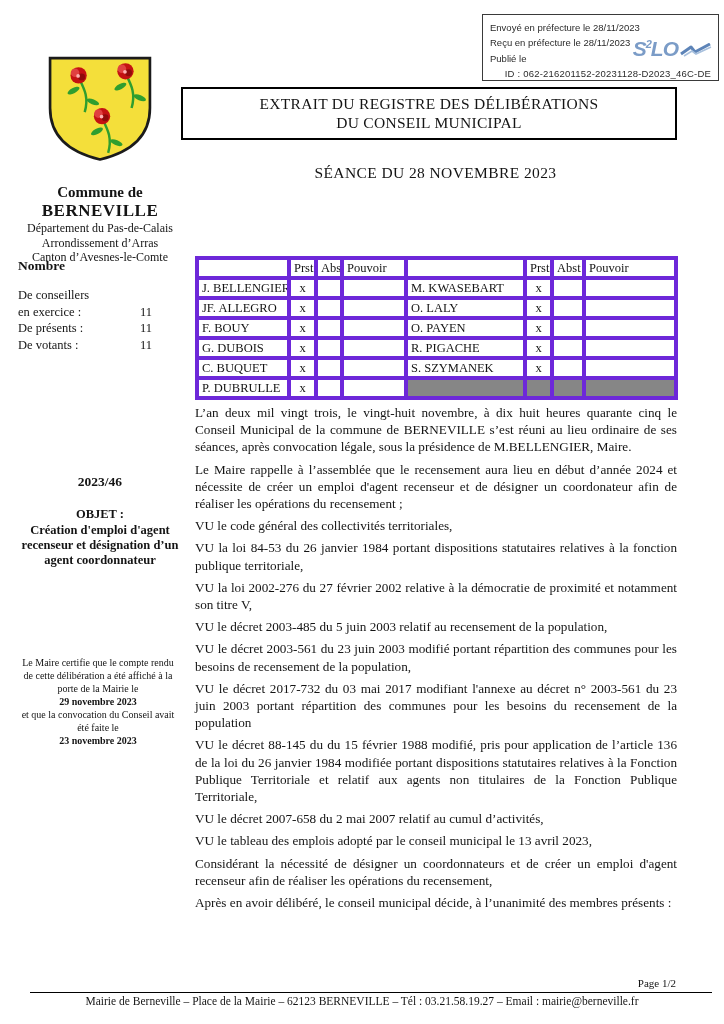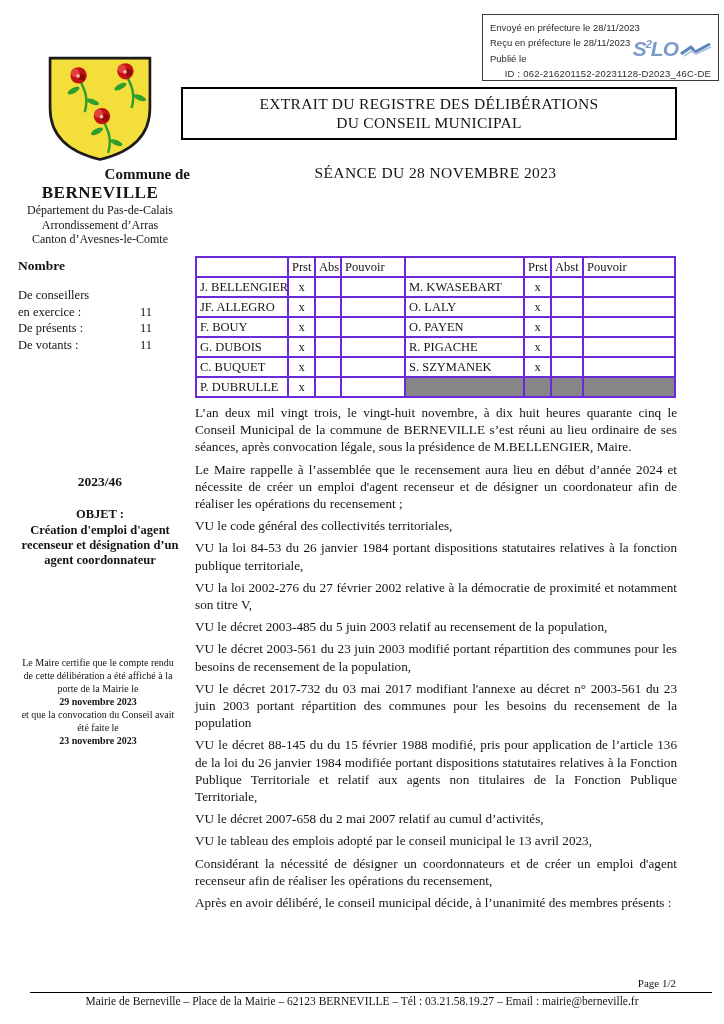--- a/index.html
+++ b/index.html
@@ -37,7 +37,7 @@
   }
   
   .crest-wrap { position:absolute; left:10px; top:55px; width:180px; text-align:center; }
-  .commune-line1 { font-weight:bold; font-size:15px; margin-top:0;text-align:right; }
+  .commune-line1 { font-weight:bold; font-size:15px; margin-top:18px; }
   .commune-line2 { font-weight:bold; font-size:17px; letter-spacing:0.5px; }
   .commune-sub { font-size:12px; line-height:14.5px; }
   .nombre-title { position:absolute; left:18px; top:258px; font-weight:bold; font-size:13.5px; }

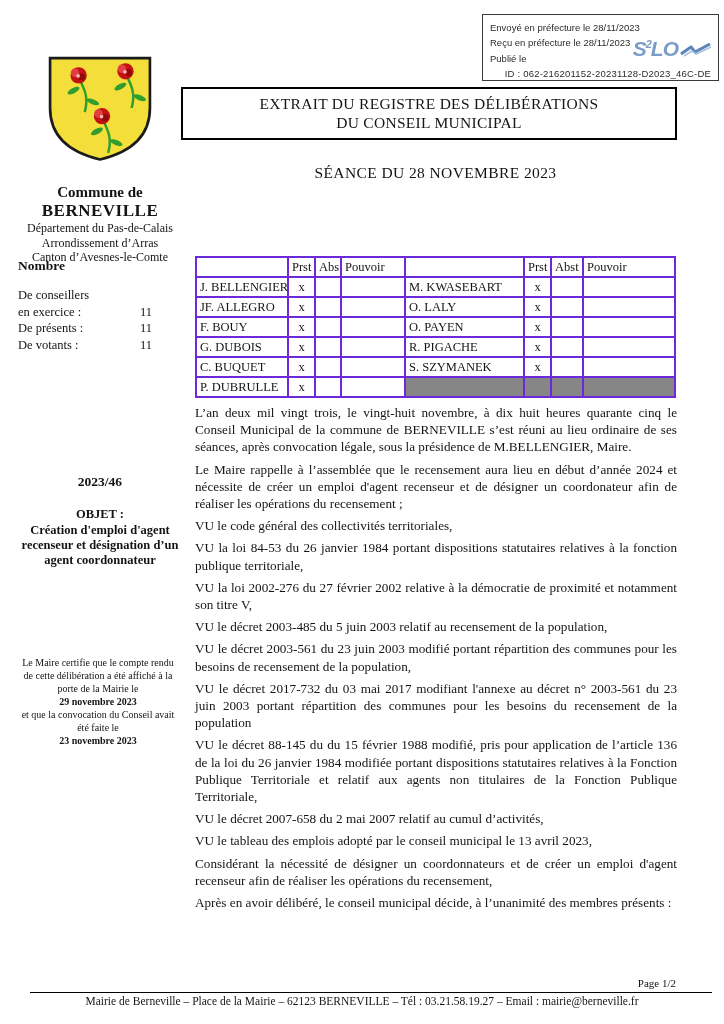--- a/index.html
+++ b/index.html
@@ -52,7 +52,7 @@
   
   .attend { position:absolute; left:195px; top:256px; width:481px; }
   .attend table { border-collapse:collapse; width:100%; table-layout:fixed; }
-  .attend td { border:2px solid #6d28d9; height:20px; font-size:12.5px; padding:0 3px; overflow:hidden; white-space:nowrap; }
+  .attend td { border:4px solid #6d28d9; height:20px; font-size:12.5px; padding:0 3px; overflow:hidden; white-space:nowrap; }
   .attend td.c { text-align:center; }
   .attend td.gray { background:#868686; }
   

